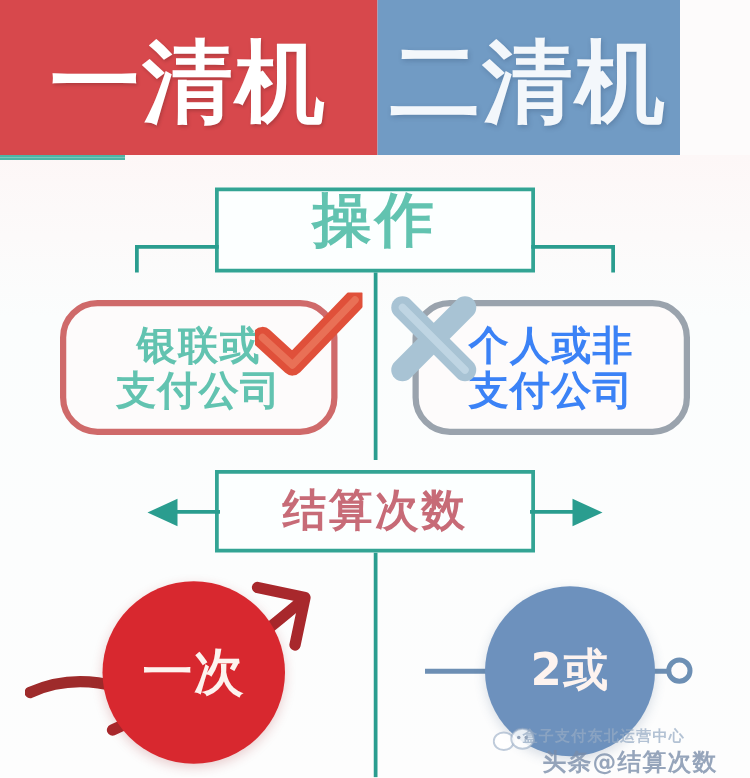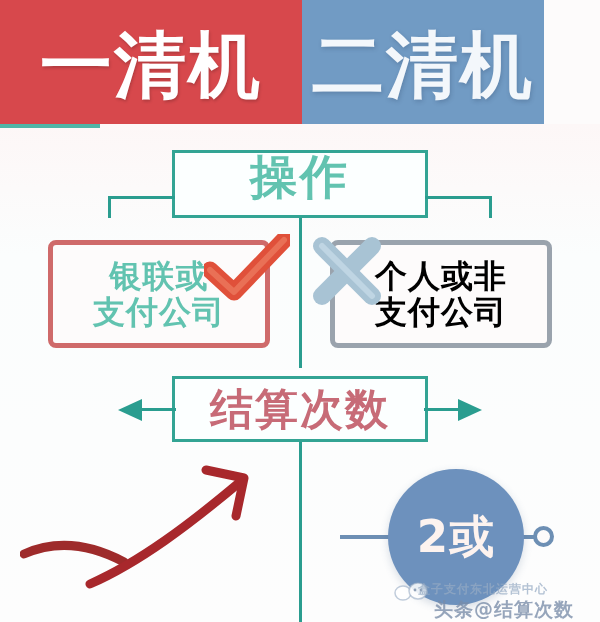--- a/index.html
+++ b/index.html
@@ -108,7 +108,7 @@
   .opt-box {
     position: absolute;
     box-sizing: border-box;
-    border-radius: 8px;
+    border-radius: 30px;
     display: flex;
     align-items: center;
     justify-content: center;

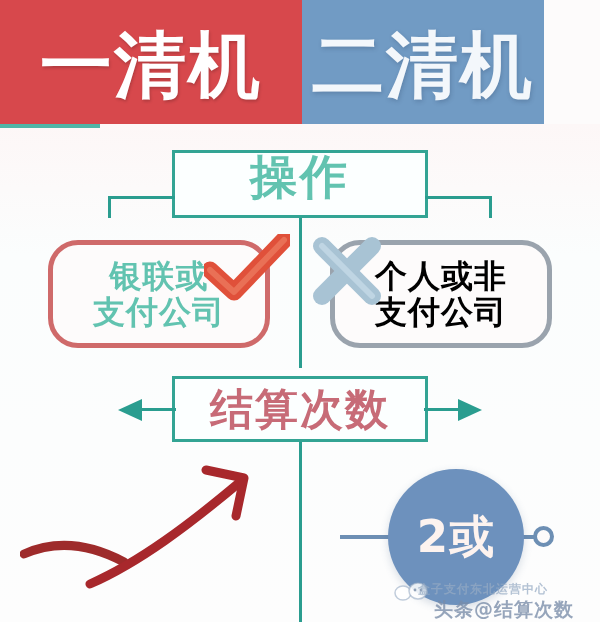--- a/index.html
+++ b/index.html
@@ -136,7 +136,7 @@
     letter-spacing: 1px;
   }
   .opt-text.teal  { color: #62c3b0; }
-  .opt-text.mauve { color: #000000; }
+  .opt-text.mauve { color: #3b82f6; }
 
   
   .mark {

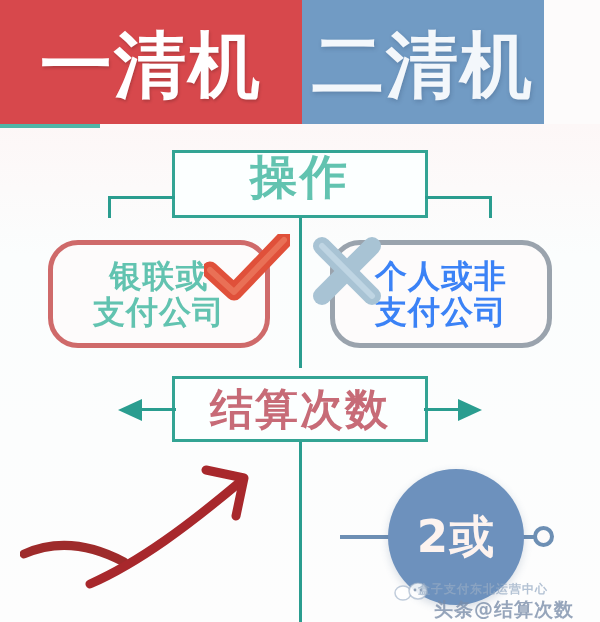--- a/index.html
+++ b/index.html
@@ -161,7 +161,7 @@
     box-sizing: border-box;
   }
   .set-text {
-    font-size: 43px;
+    font-size: 35px;
     font-weight: 700;
     color: #c76b77;
     line-height: 1;

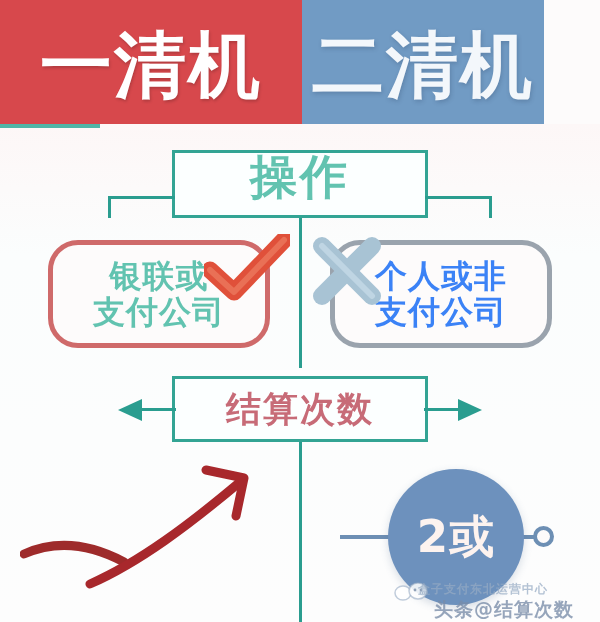--- a/index.html
+++ b/index.html
@@ -319,6 +319,11 @@
     <div class="blue-line"></div>
     <div class="blue-ring"></div>
 
+    <div class="circle red">
+      <div class="circle-text">
+        <div>一次</div>
+      </div>
+    </div>
 
     <div class="circle blue">
       <div class="circle-text">

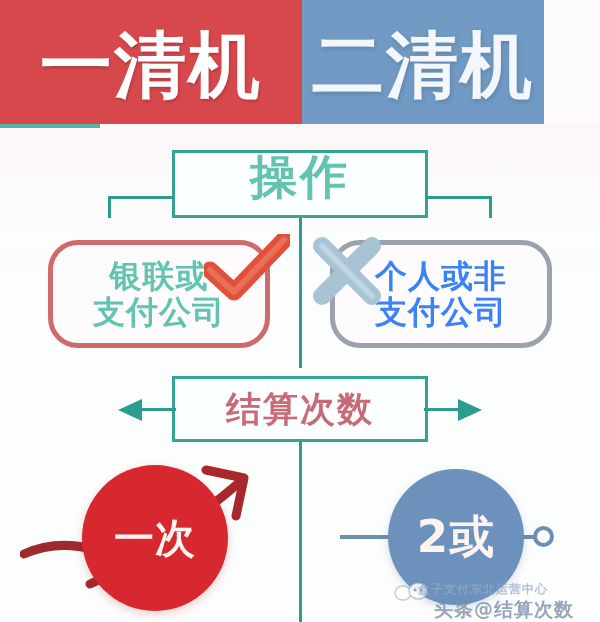--- a/index.html
+++ b/index.html
@@ -205,7 +205,7 @@
     letter-spacing: 1px;
   }
   .circle.red .circle-text  { font-size: 40px; }
-  .circle.blue .circle-text { font-size: 45px; }
+  .circle.blue .circle-text { font-size: 36px; }
 
   
   .red-curve { position: absolute; left: 20px; top: 330px; width: 275px; height: 170px; }

